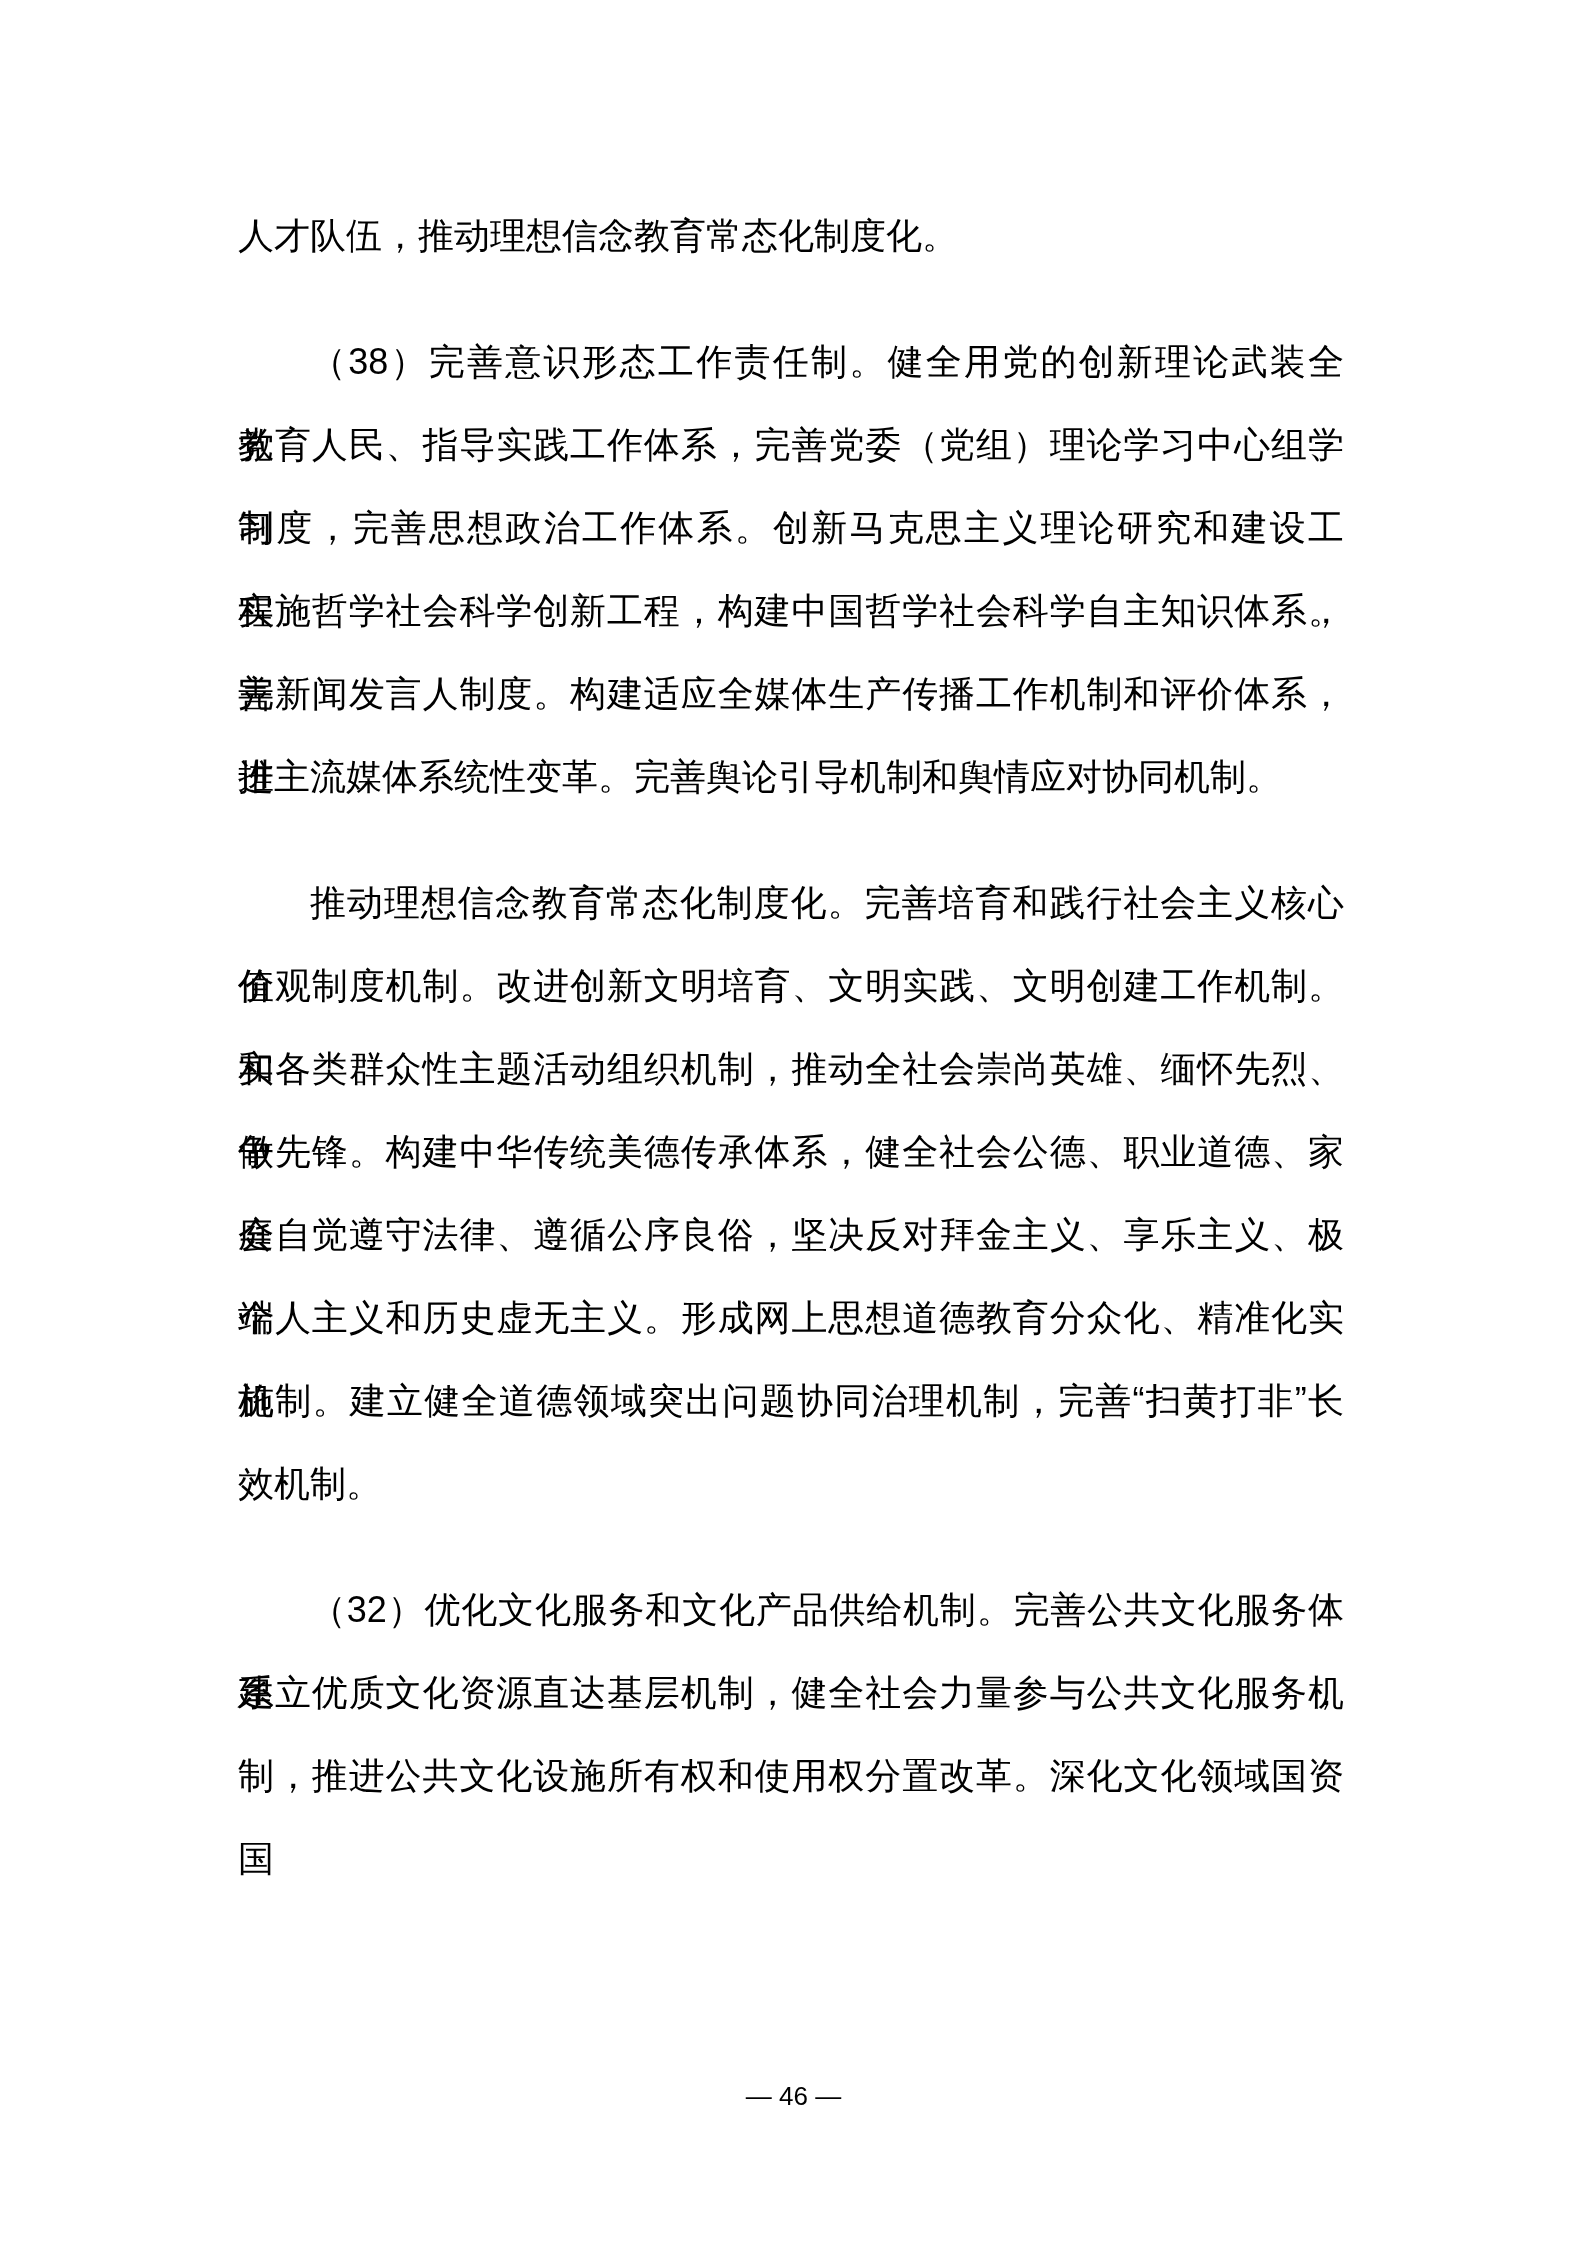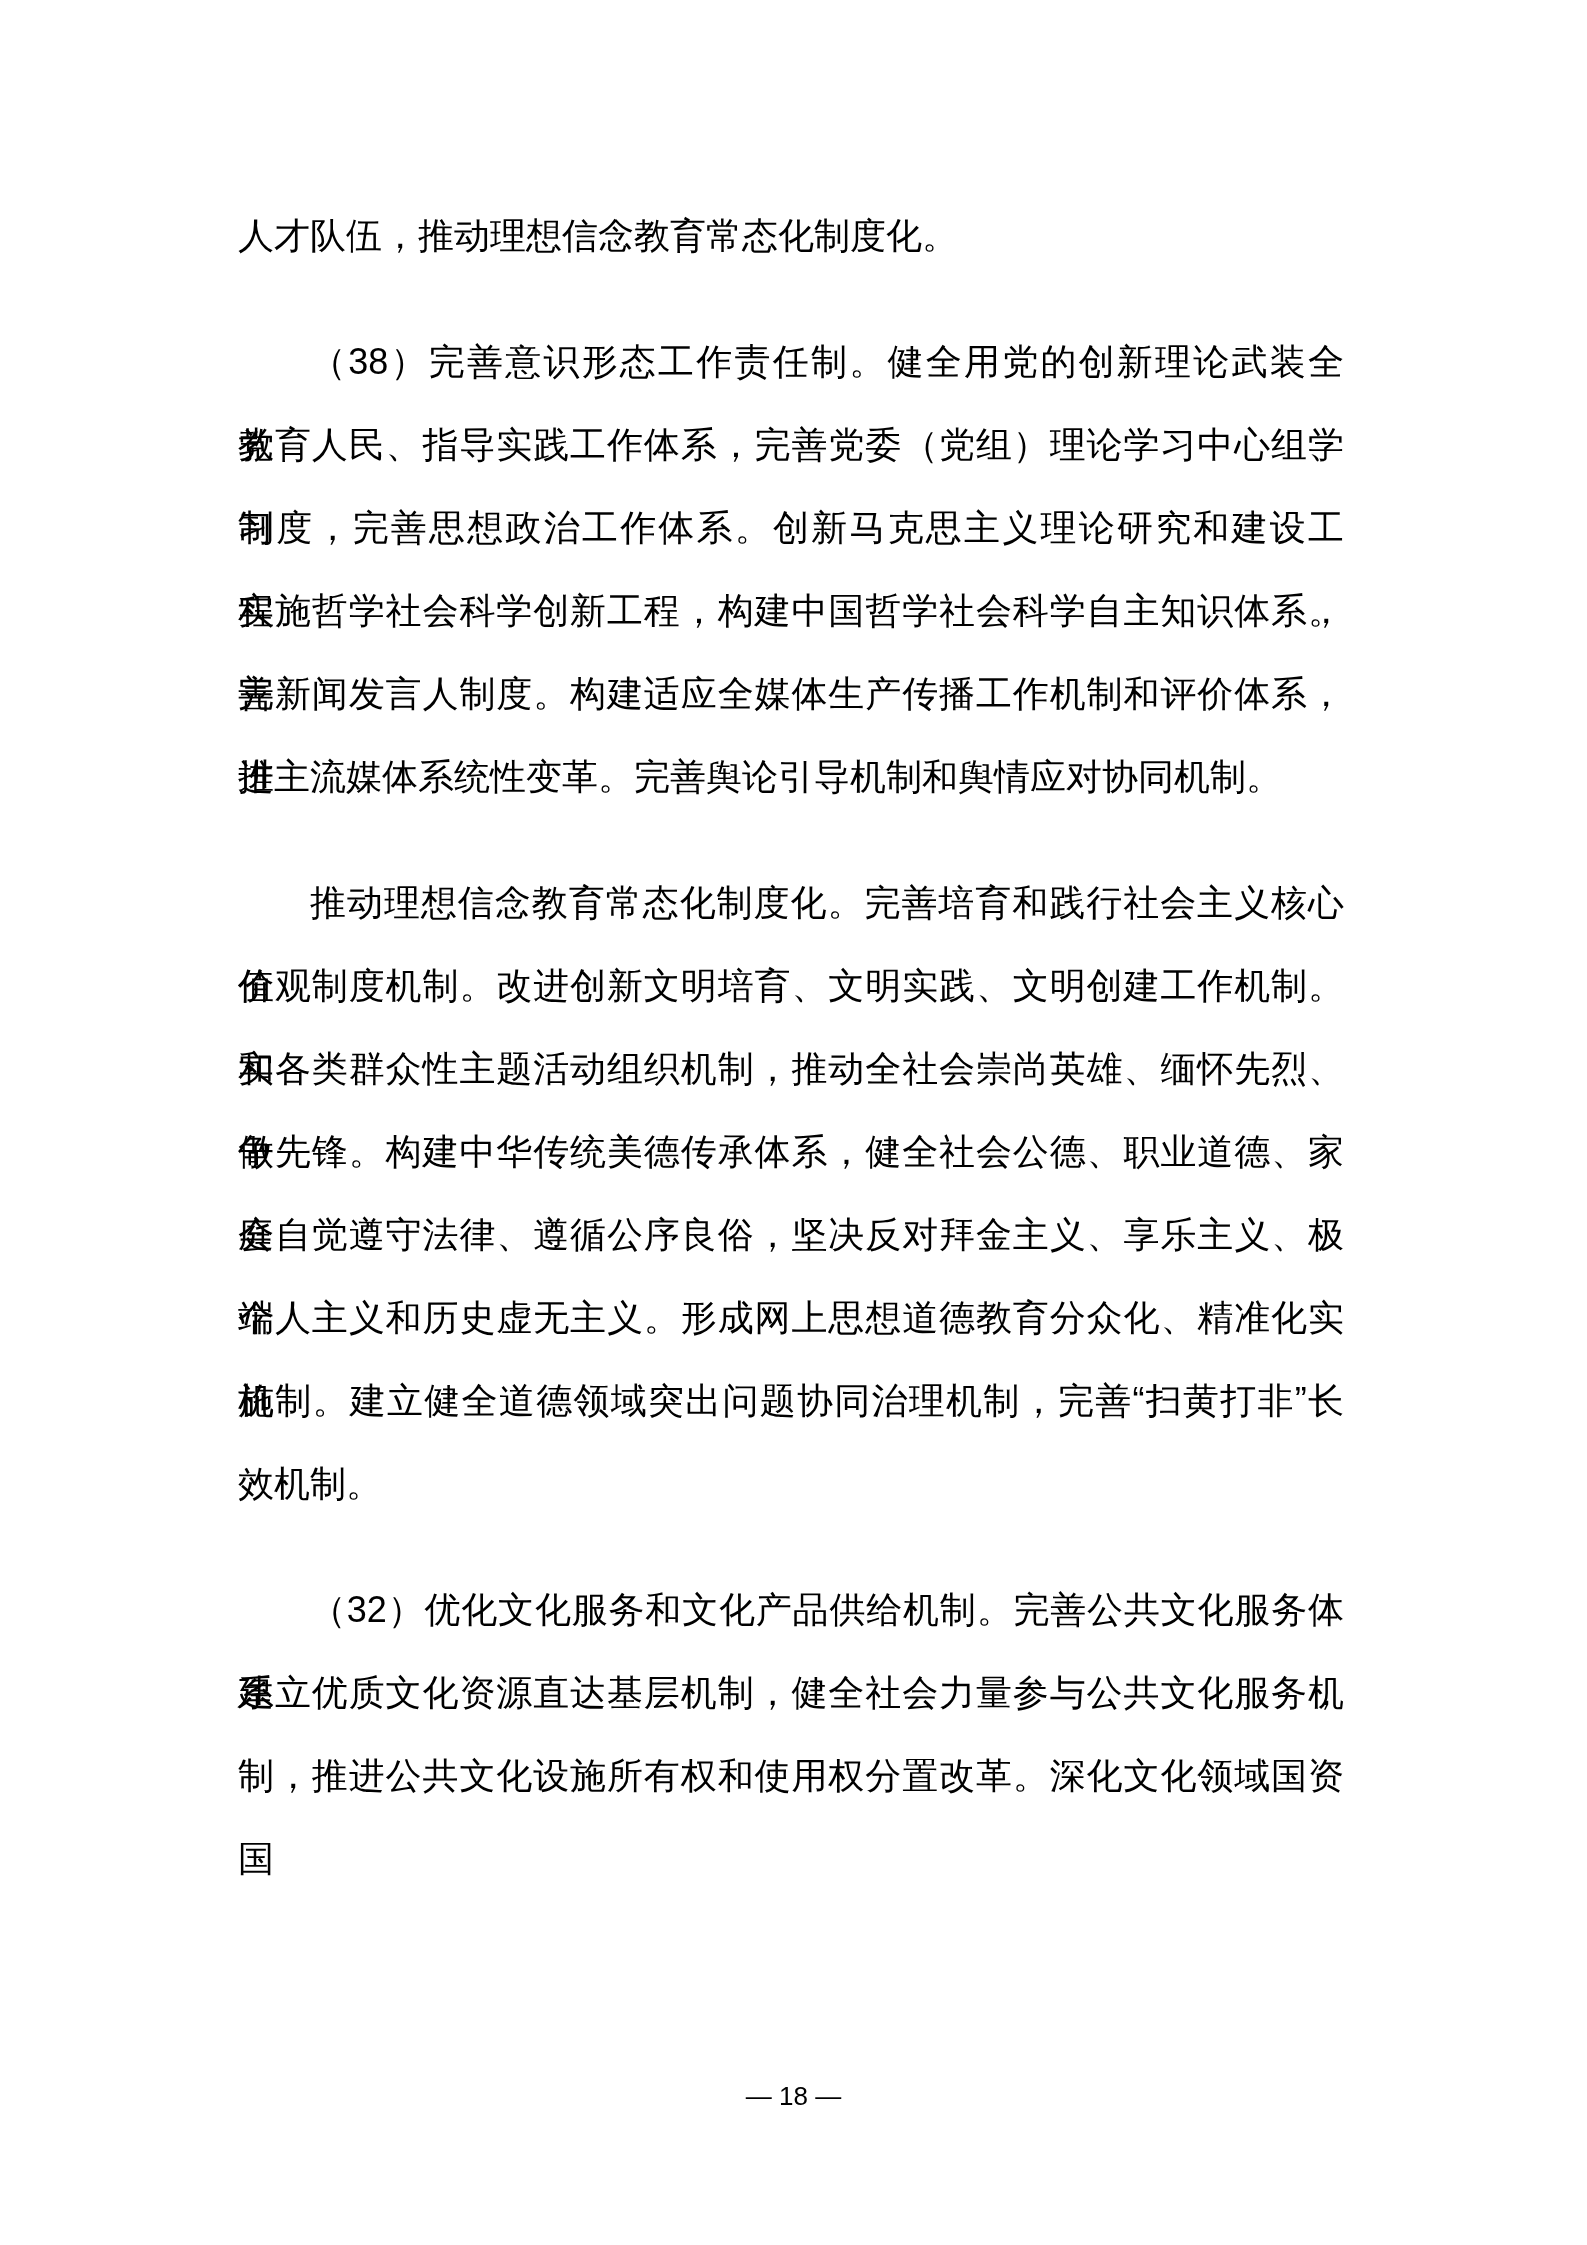--- a/index.html
+++ b/index.html
@@ -101,7 +101,7 @@
   </main>
 
   <footer class="footer">
-    <span class="page-number">— 18 —</span>
+    <span class="page-number">— 46 —</span>
   </footer>
 </div>
 

